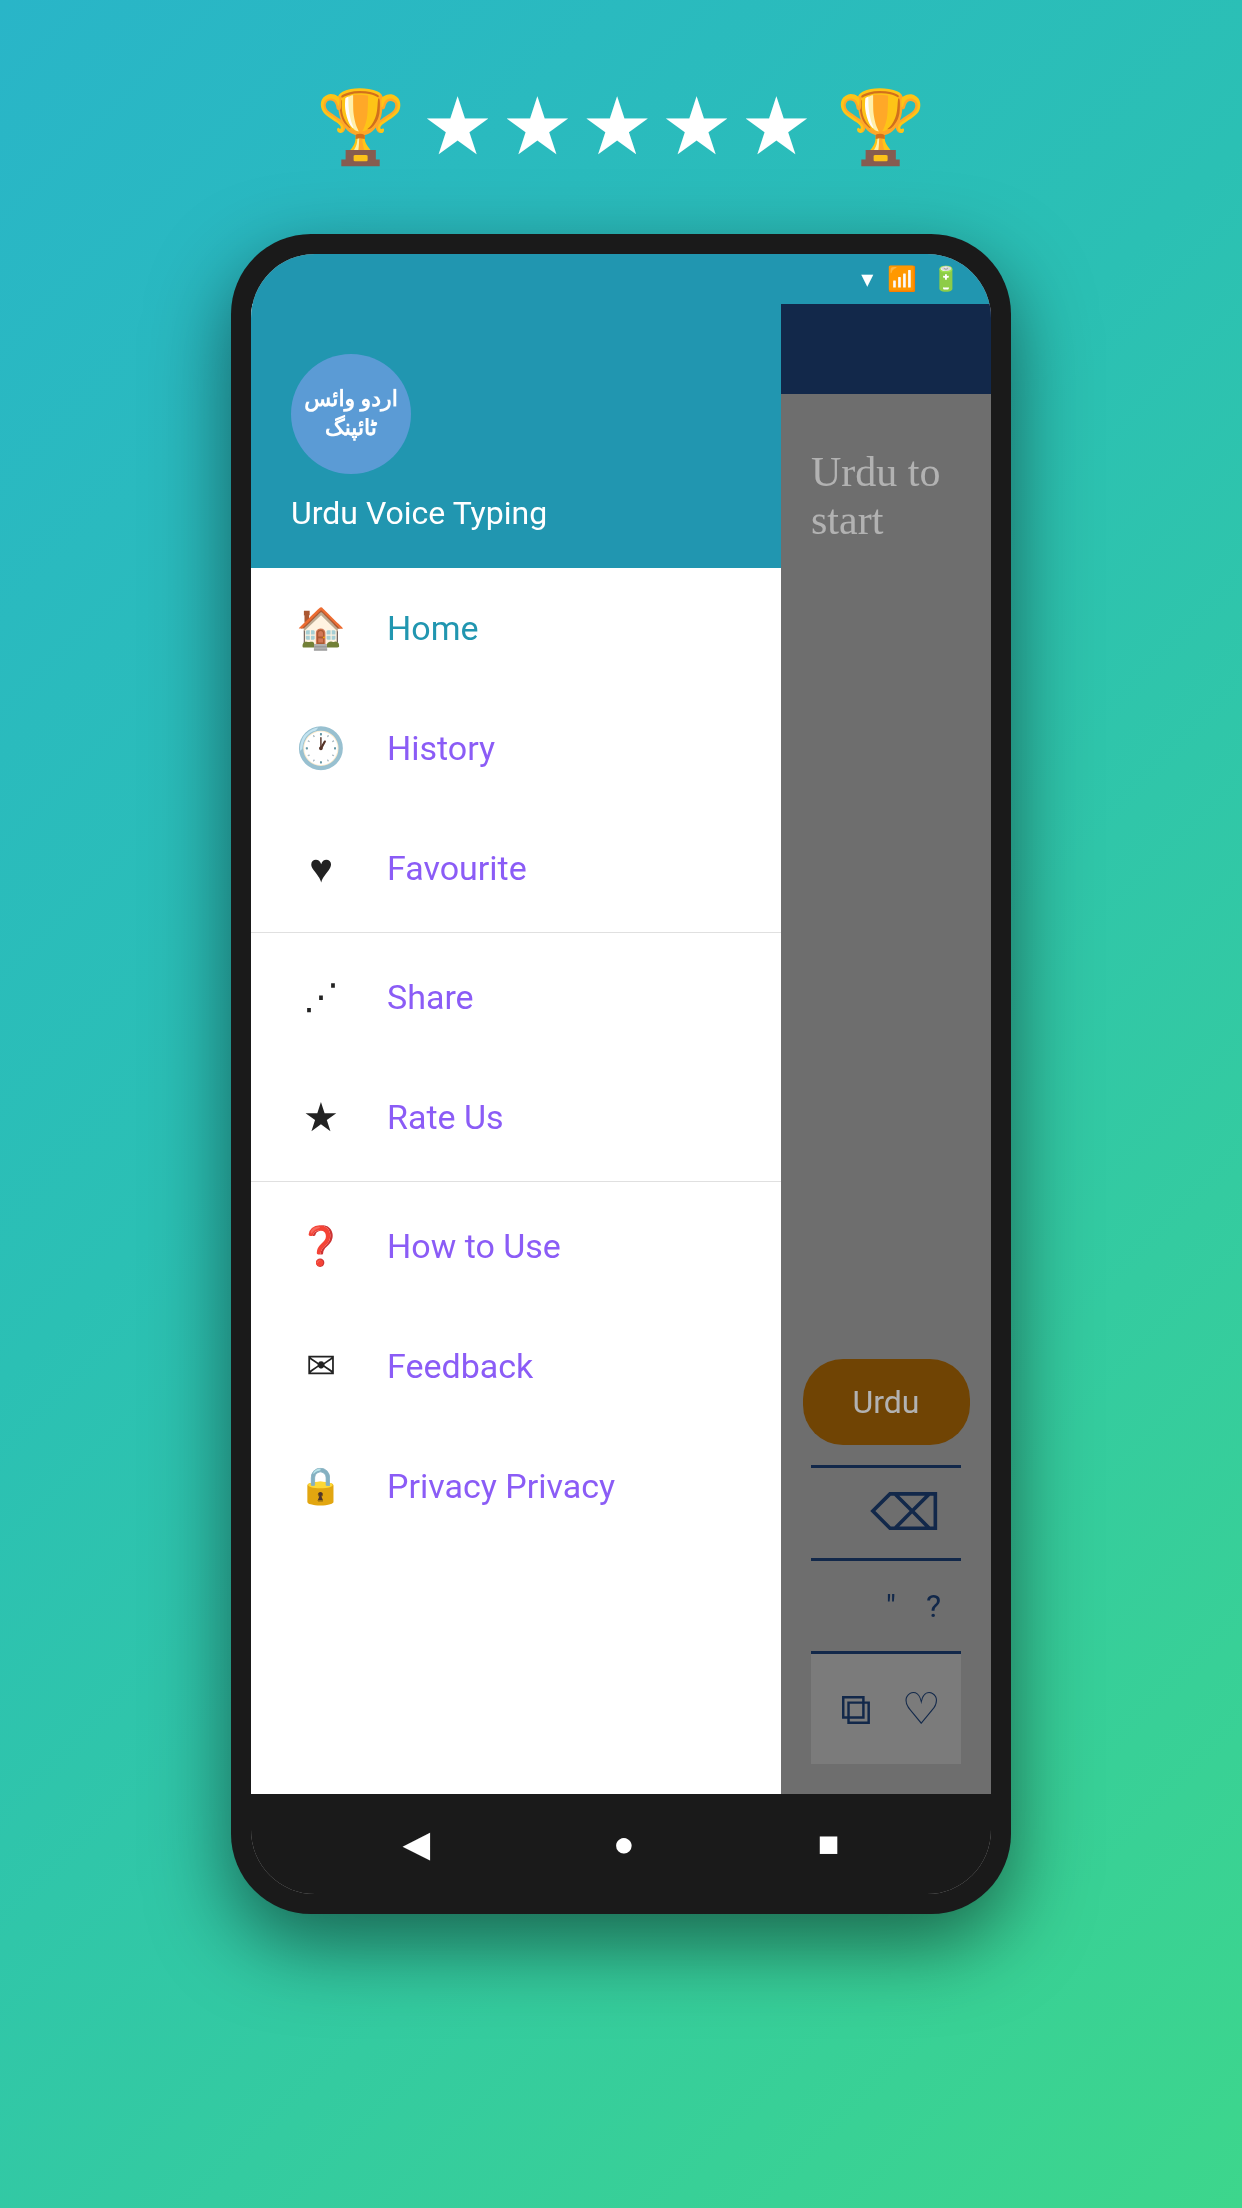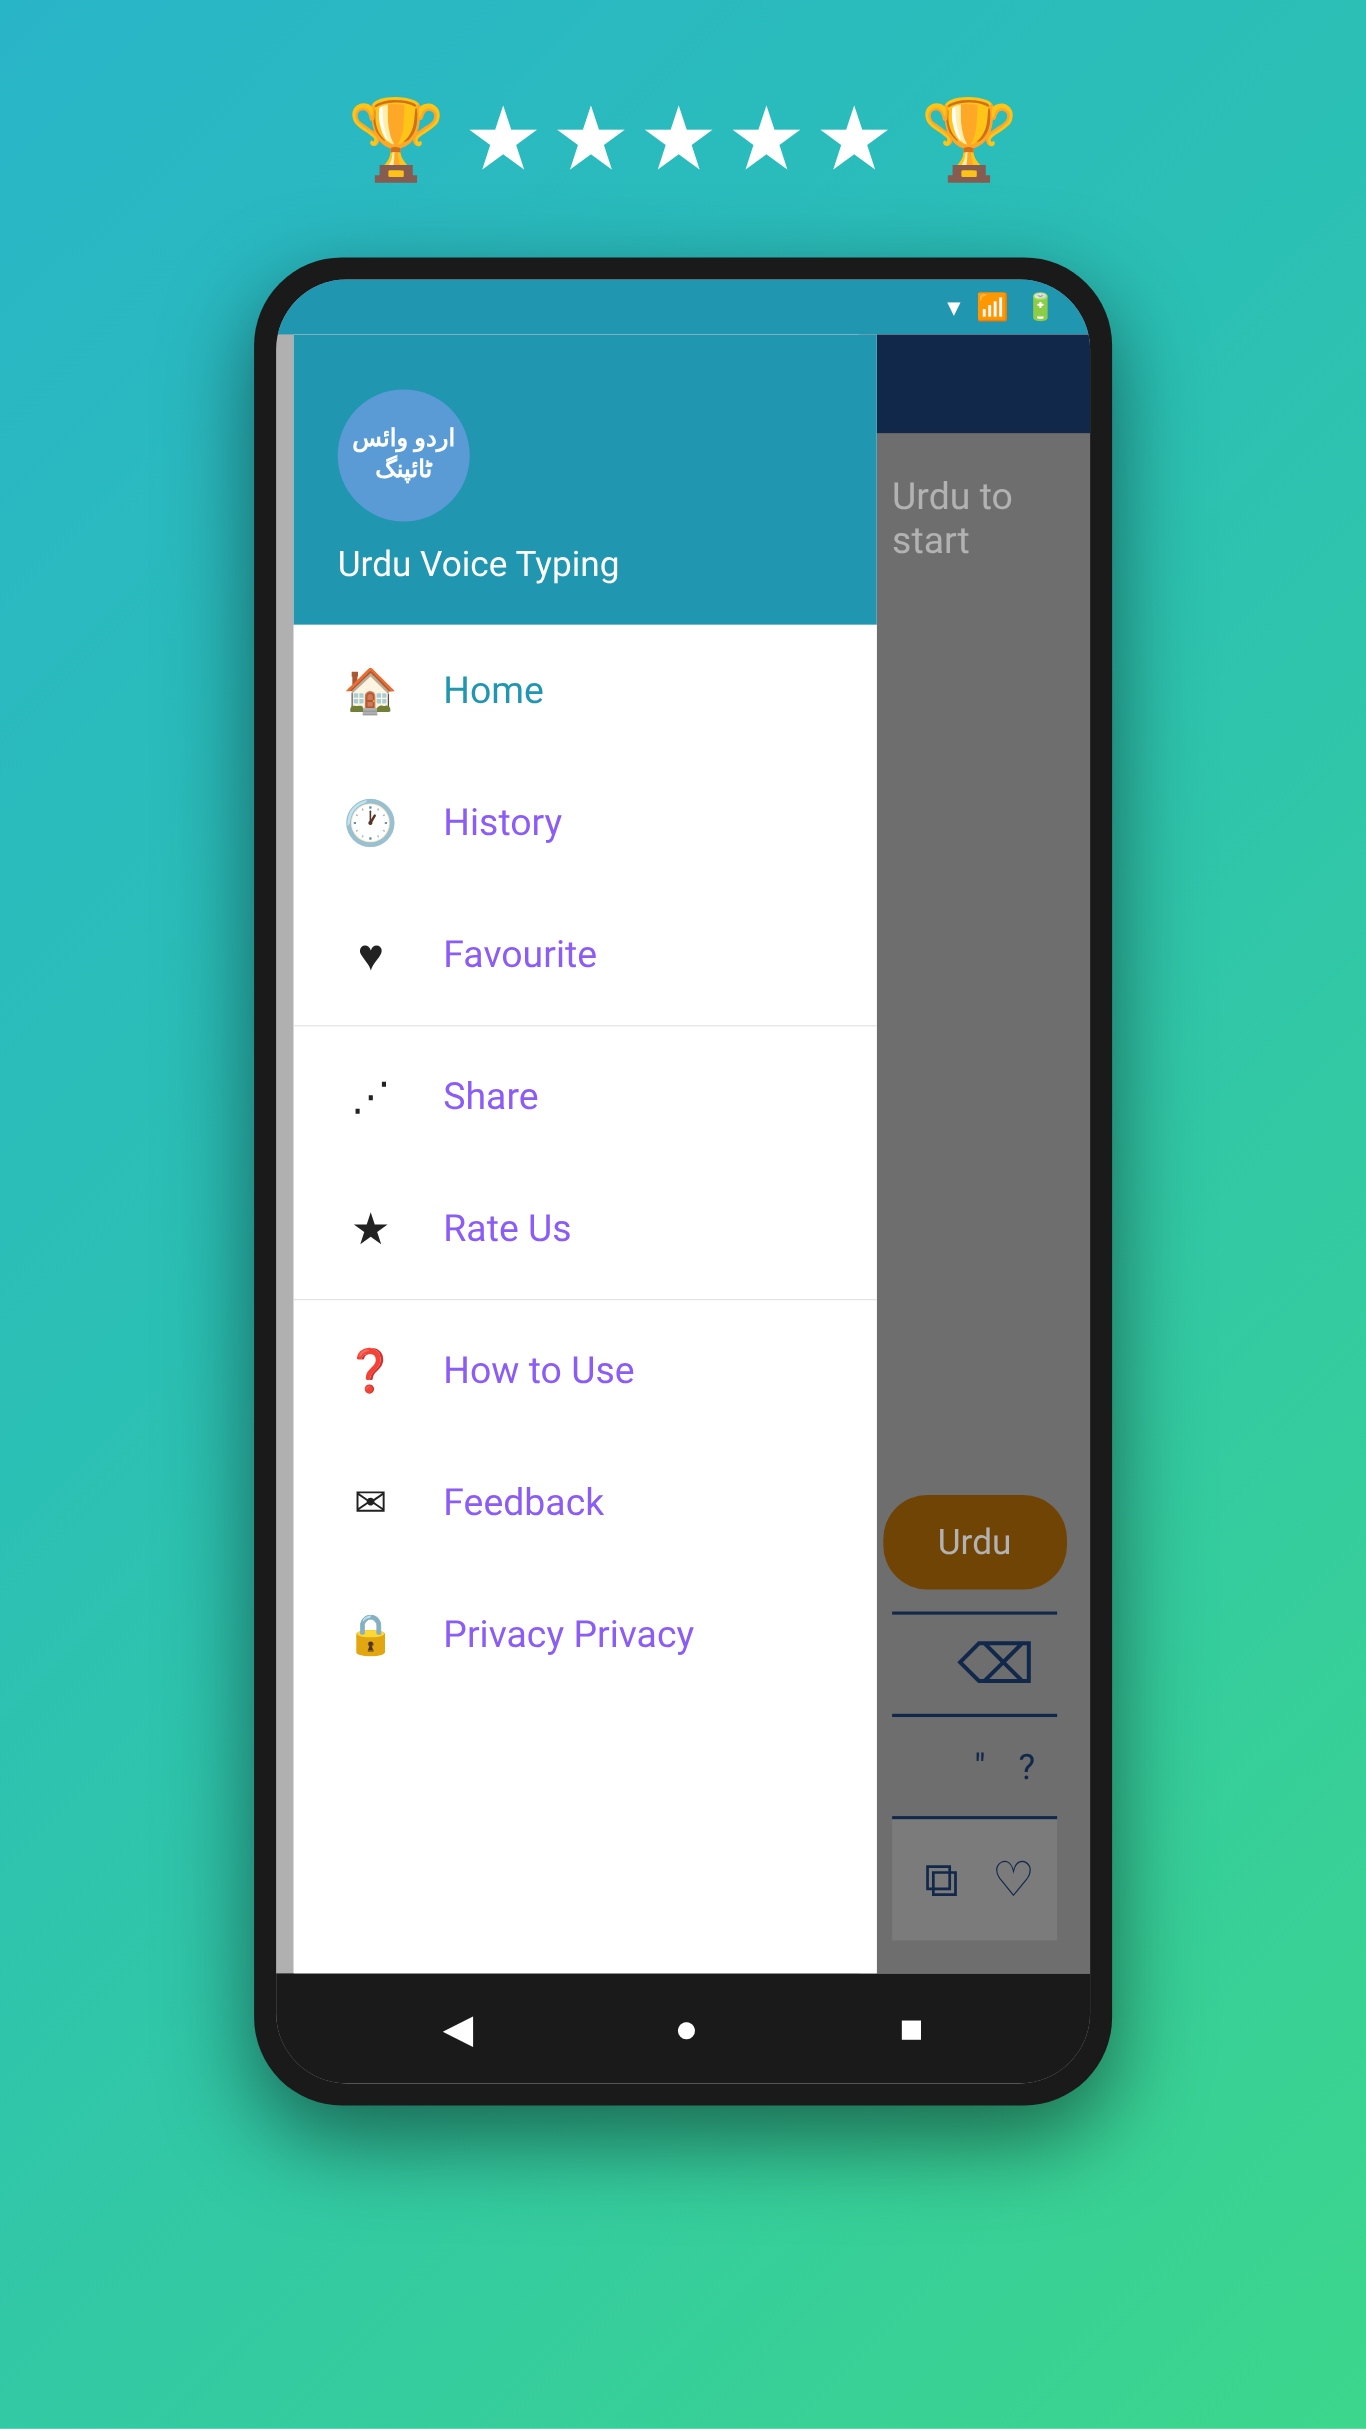--- a/index.html
+++ b/index.html
@@ -92,7 +92,6 @@
       z-index: 10;
       display: flex;
       flex-direction: column;
-      margin-left: 16px;
     }
 
     .drawer-header {

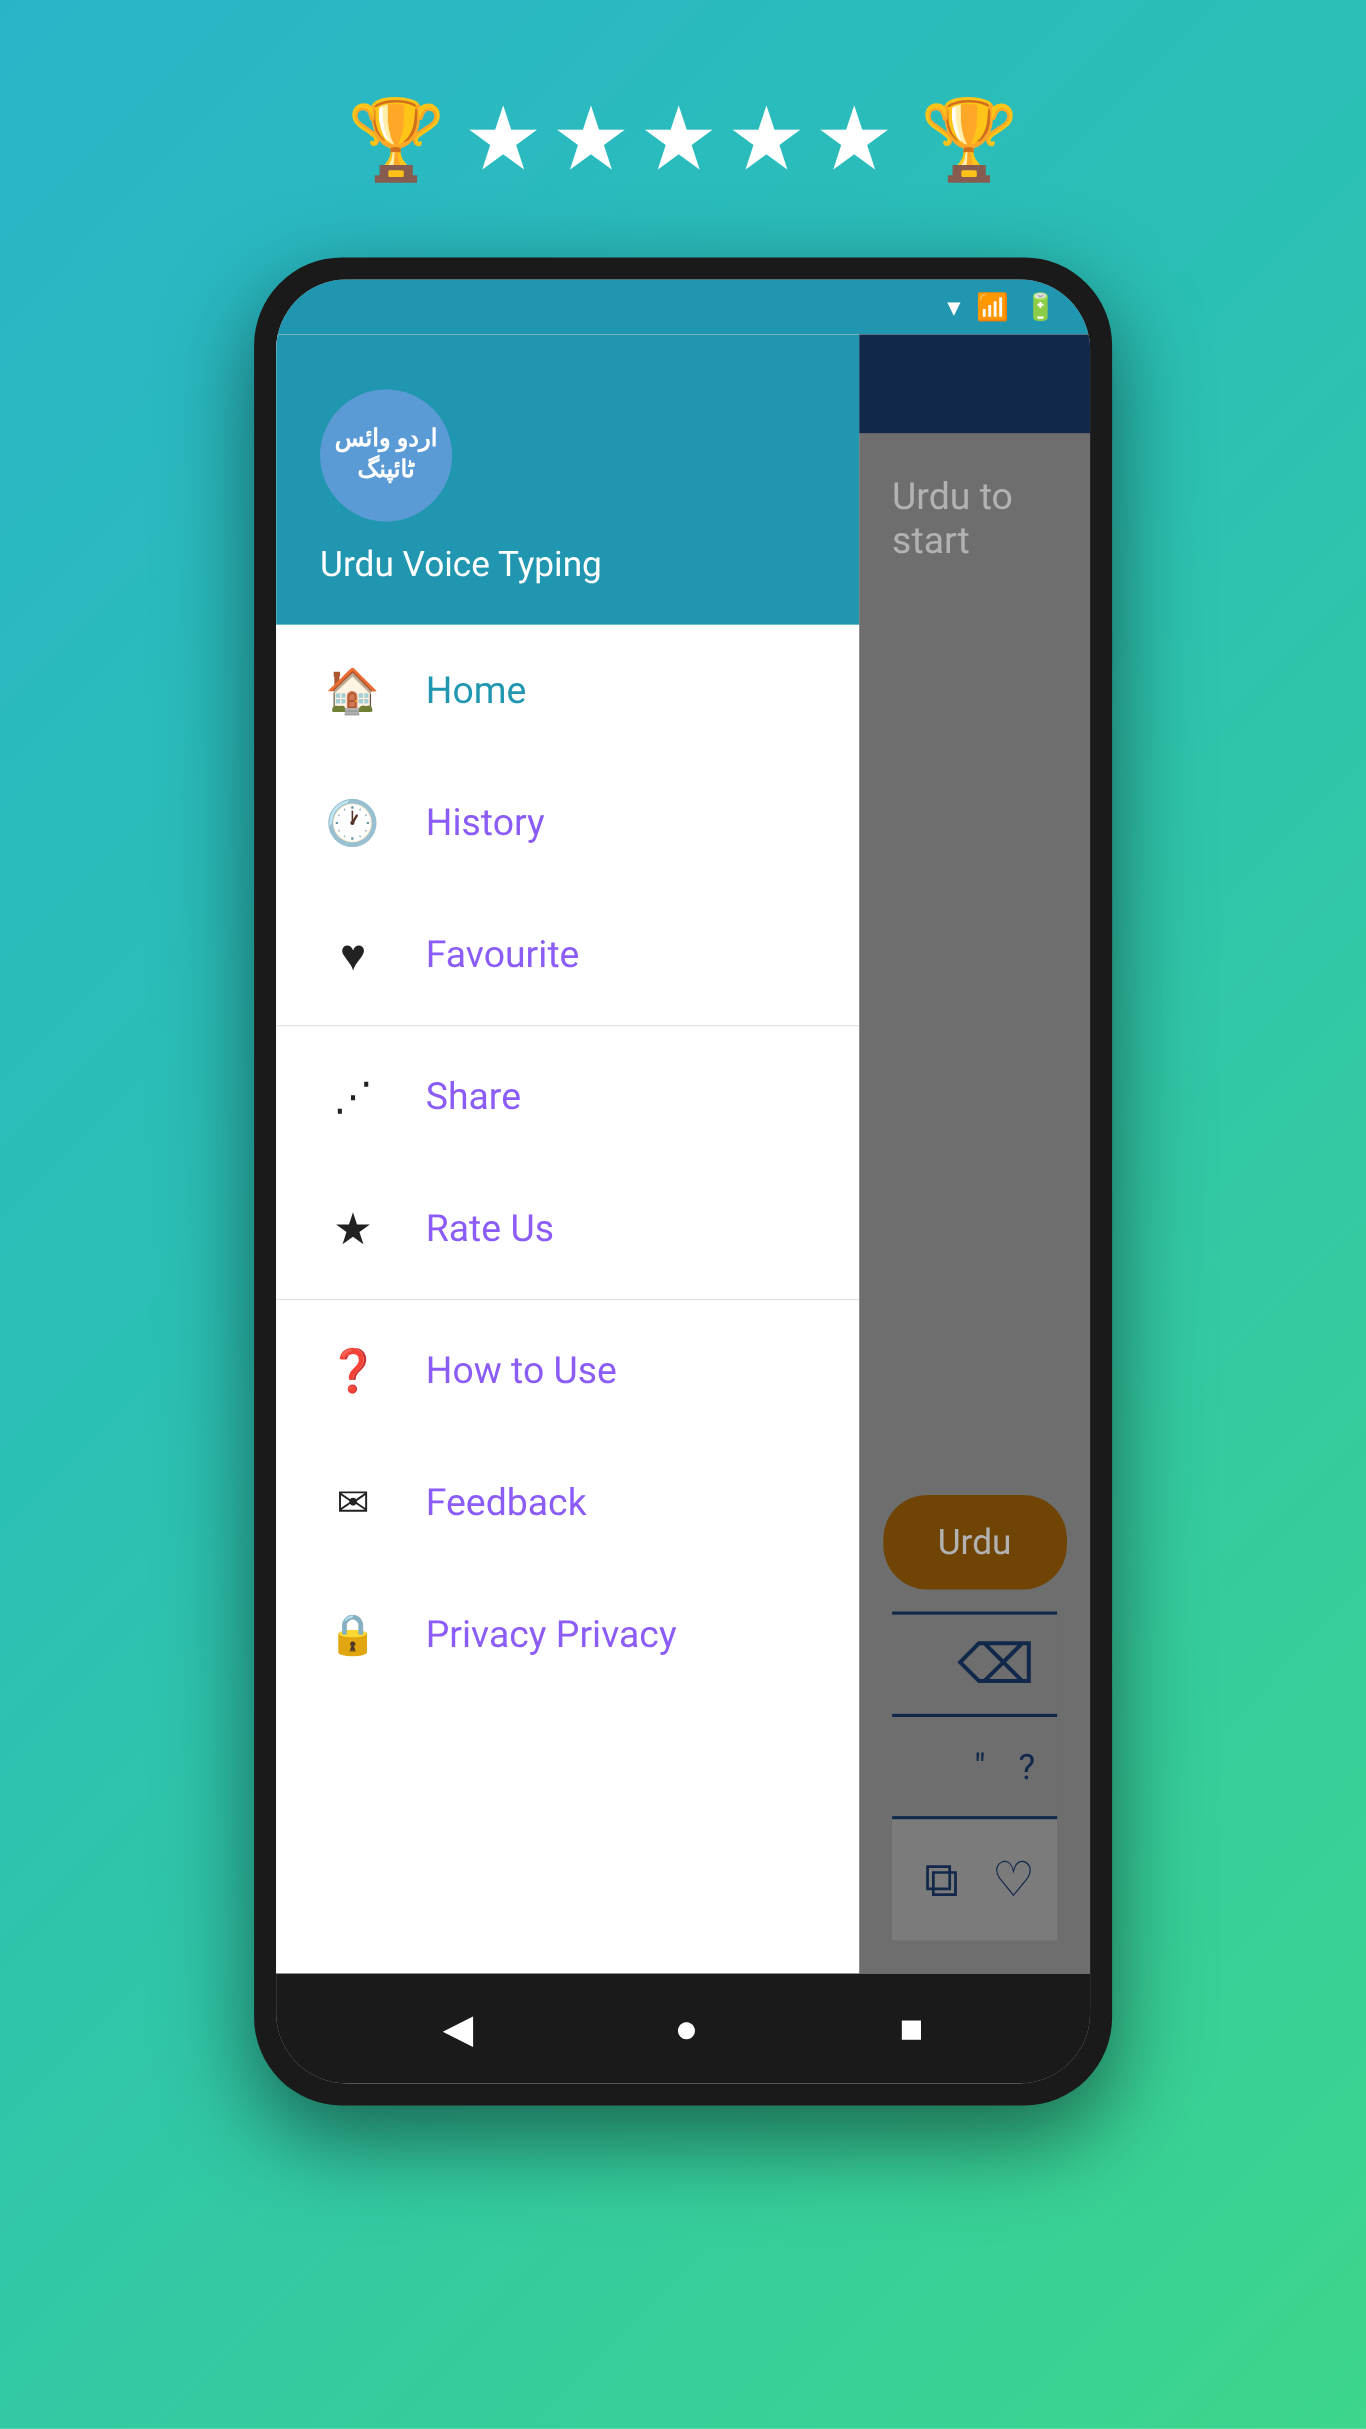--- a/index.html
+++ b/index.html
@@ -205,8 +205,9 @@
 
     .hint-text {
       color: white;
-      font-size: 34px;
-      margin-top: 8px;
+      font-size: 42px;
+      margin-top: 24px;
+      font-family: Liberation Serif, serif;
     }
 
     .main-spacer { flex: 1; }

